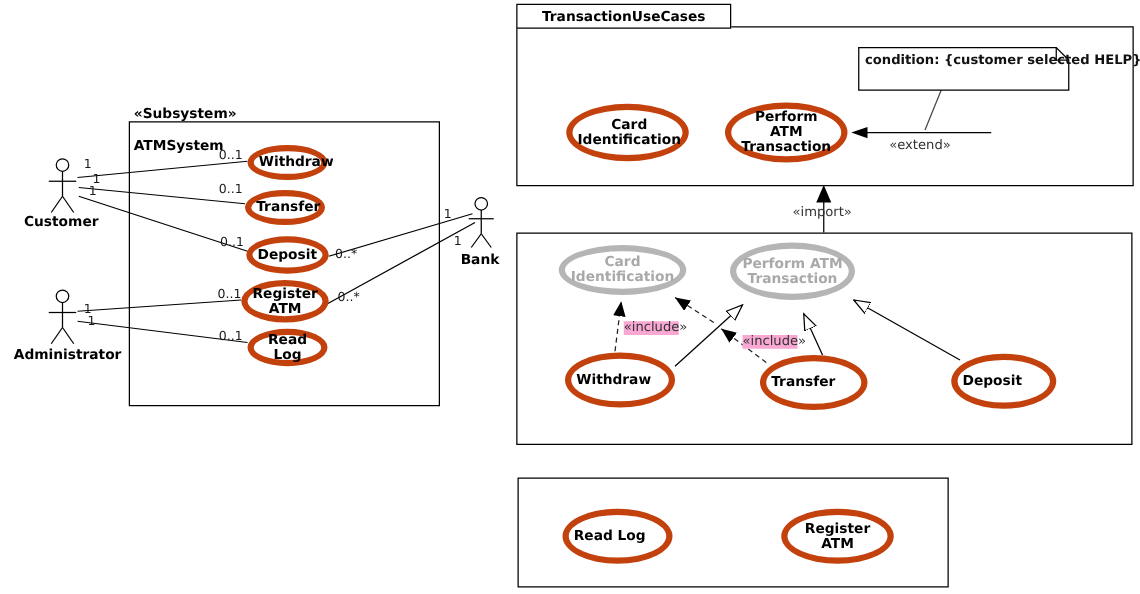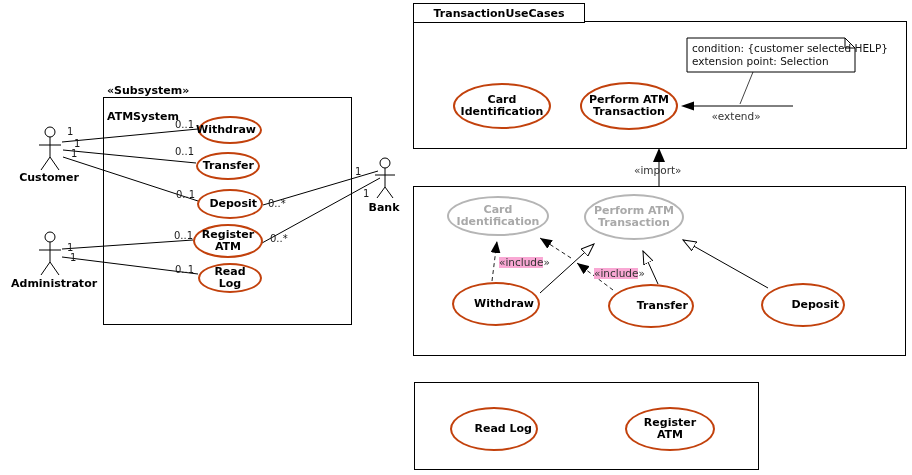--- a/index.html
+++ b/index.html
@@ -20,7 +20,7 @@
   .mult{position:absolute;z-index:4;font-size:10px;color:#1a1a1a;line-height:10px;}
   .stereo{position:absolute;z-index:4;font-size:10.5px;color:#333;text-align:center;line-height:11px;}
   .stereo.bg{background:#f9a8d4;margin-left:24px;}
-  .note-text{position:absolute;z-index:4;font-size:10.5px;color:#111;line-height:13px;white-space:nowrap;}
+  .note-text{position:absolute;z-index:4;font-size:10.5px;color:#111;line-height:13px;white-space:nowrap;font-weight:bold;}
 </style>
 </head>
 <body>

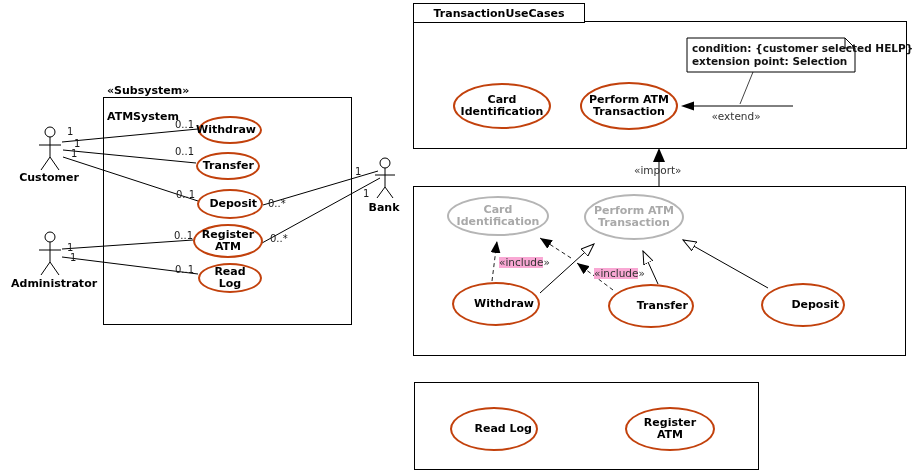--- a/index.html
+++ b/index.html
@@ -146,7 +146,6 @@
     </div>
 
   <div class="note-text" style="left:692px;top:42px;">condition: {customer selected HELP}</div>
-  <div class="note-text" style="left:692px;top:55px;">extension point: Selection</div>
 
   <div class="stereo" style="left:711px;top:111px;width:50px;">«extend»</div>
   <div class="stereo" style="left:634px;top:165px;width:44px;">«import»</div>

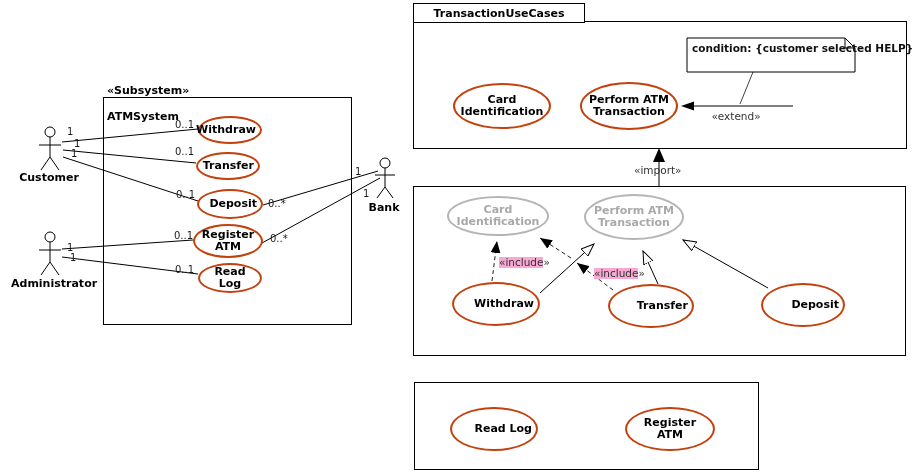--- a/index.html
+++ b/index.html
@@ -12,8 +12,8 @@
   .pkg-body{position:absolute;border:1px solid #000;background:#fff;z-index:0;}
   .sysbox{position:absolute;border:1px solid #000;background:transparent;z-index:1;}
   .syslabel{position:absolute;z-index:4;font-weight:bold;font-size:11px;line-height:12px;}
-  .oval{position:absolute;z-index:3;background:#fff;border:2px solid #c2410c;border-radius:50%;
-        display:flex;align-items:center;justify-content:flex-end;text-align:center;
+  .oval{position:absolute;z-index:3;background:#fff;border:5px solid #c2410c;border-radius:50%;
+        display:flex;align-items:center;justify-content:flex-start;text-align:center;
         font-weight:bold;font-size:11px;line-height:12px;padding:0 4px;box-sizing:border-box;}
   .oval.gray{border-color:#b5b5b5;color:#a9a9a9;}
   .lbl{position:absolute;z-index:4;font-size:11px;font-weight:bold;text-align:center;}

